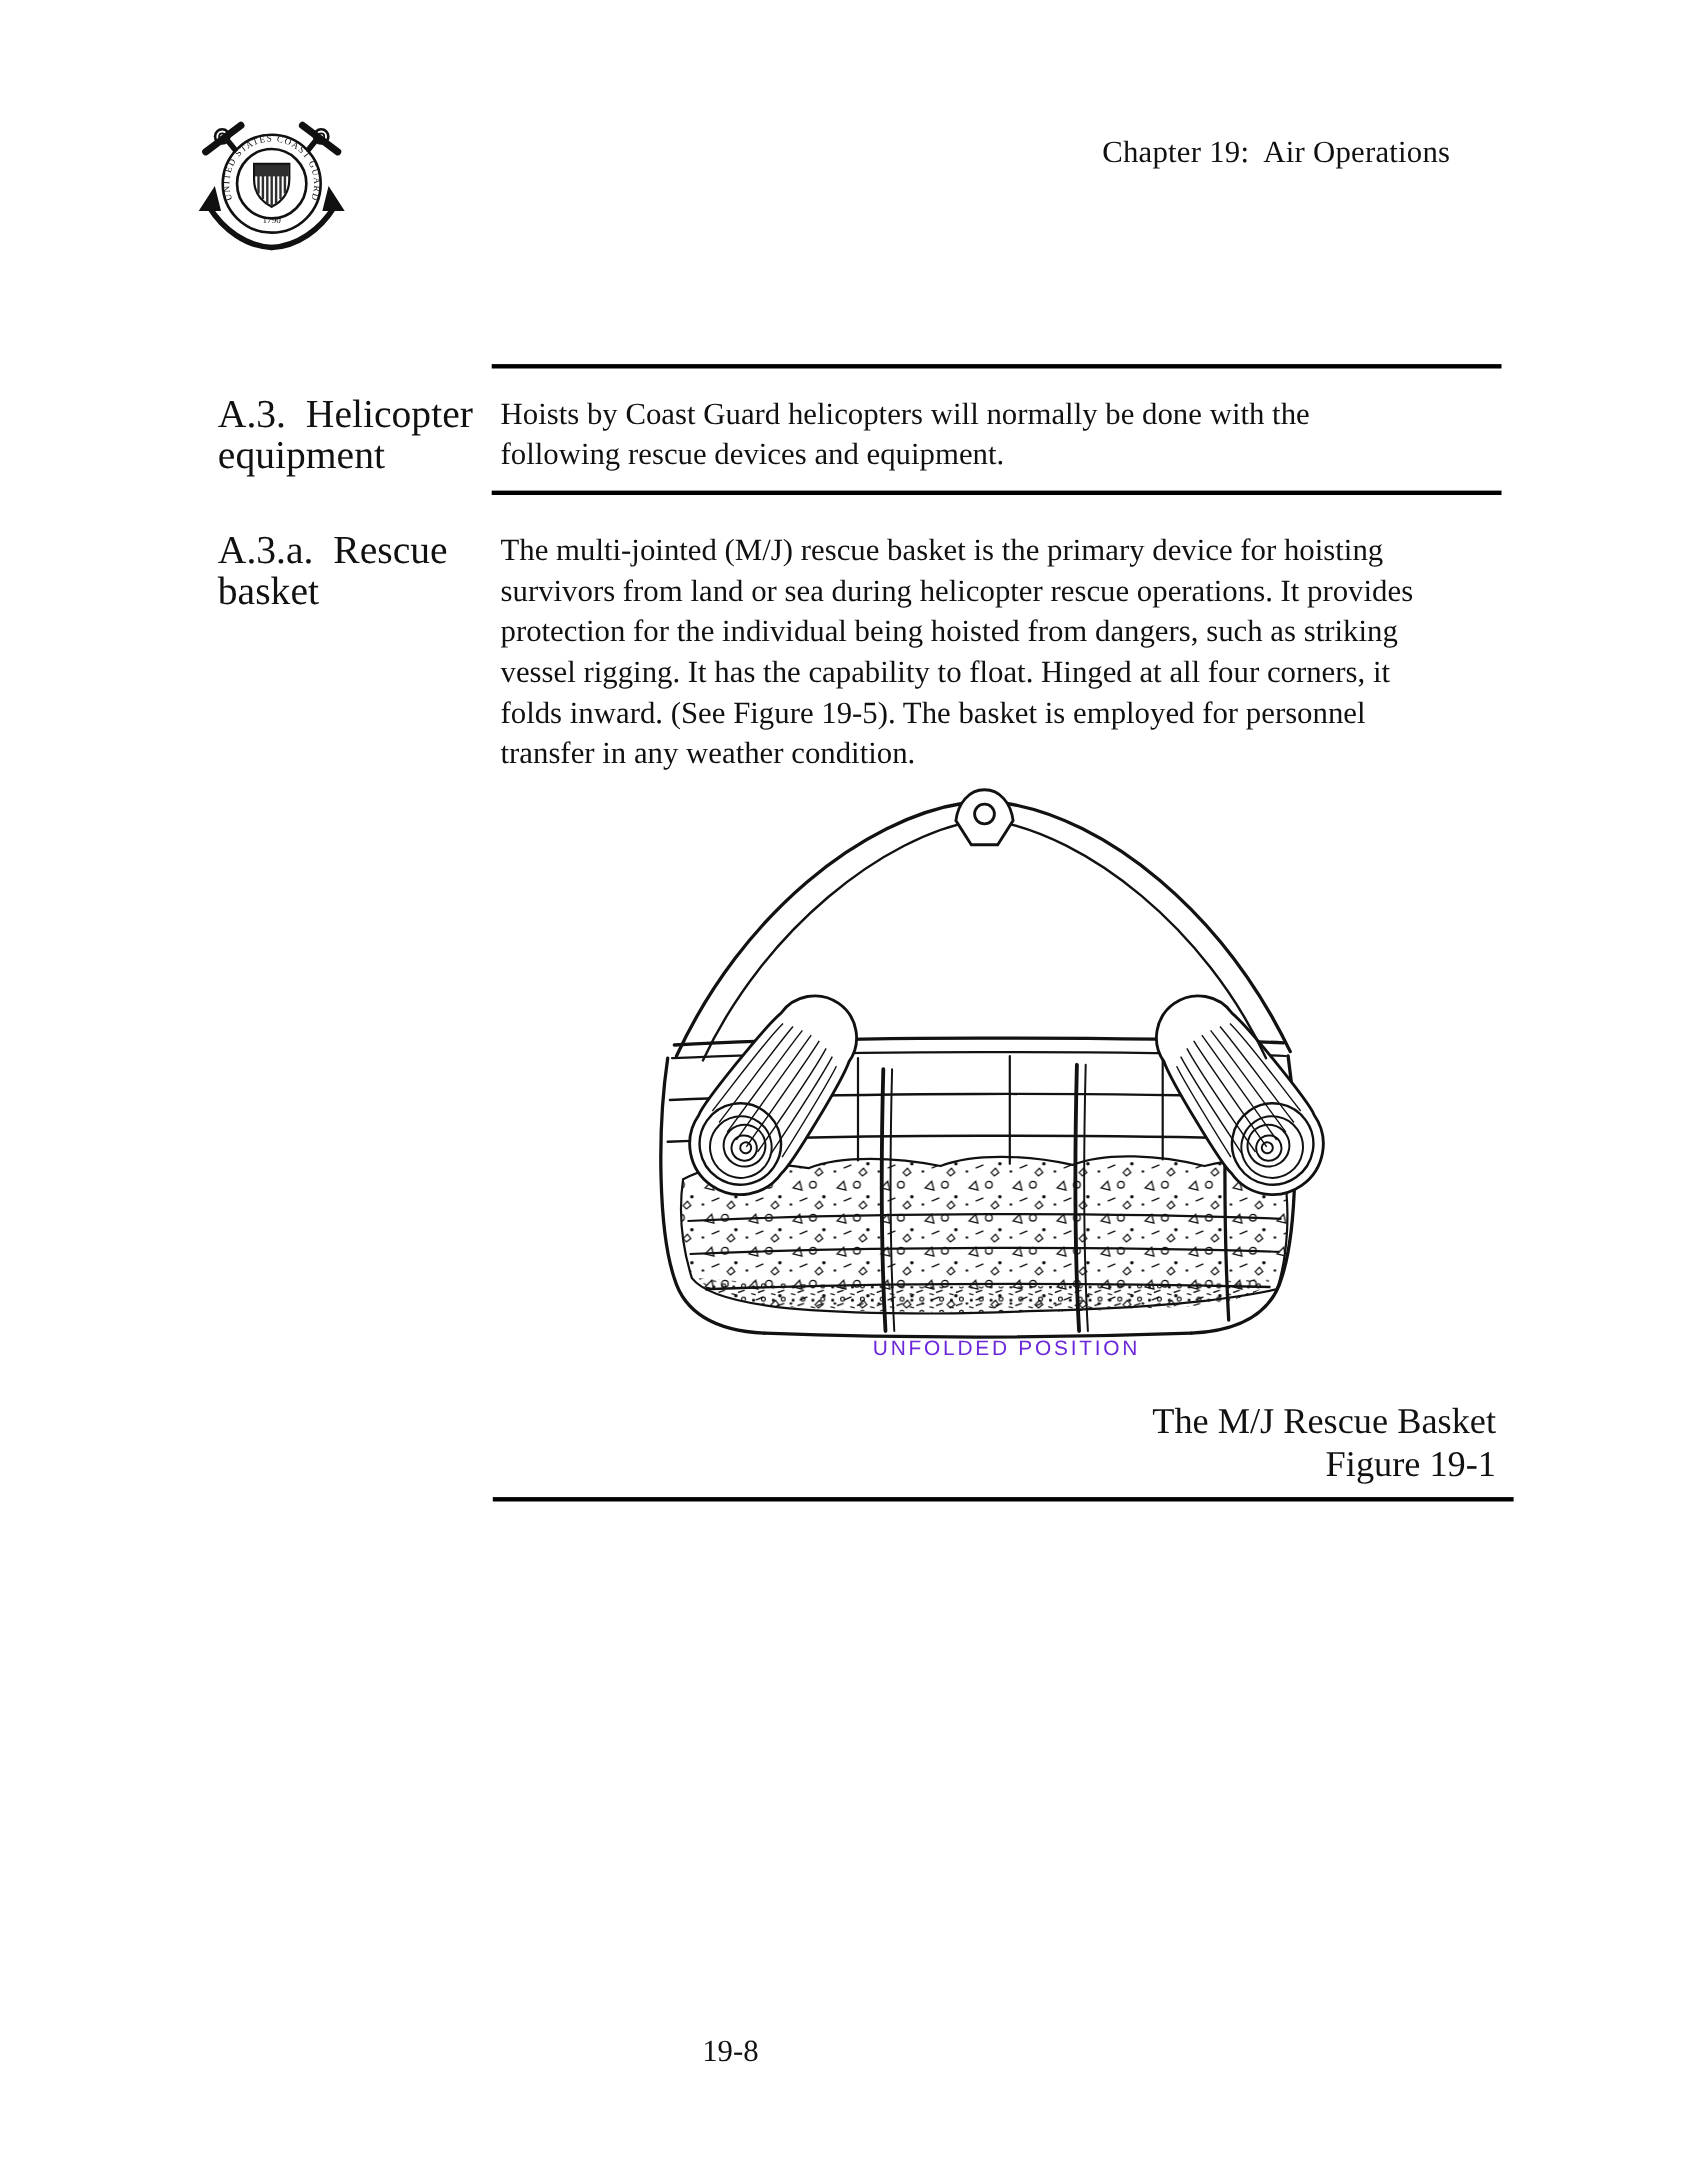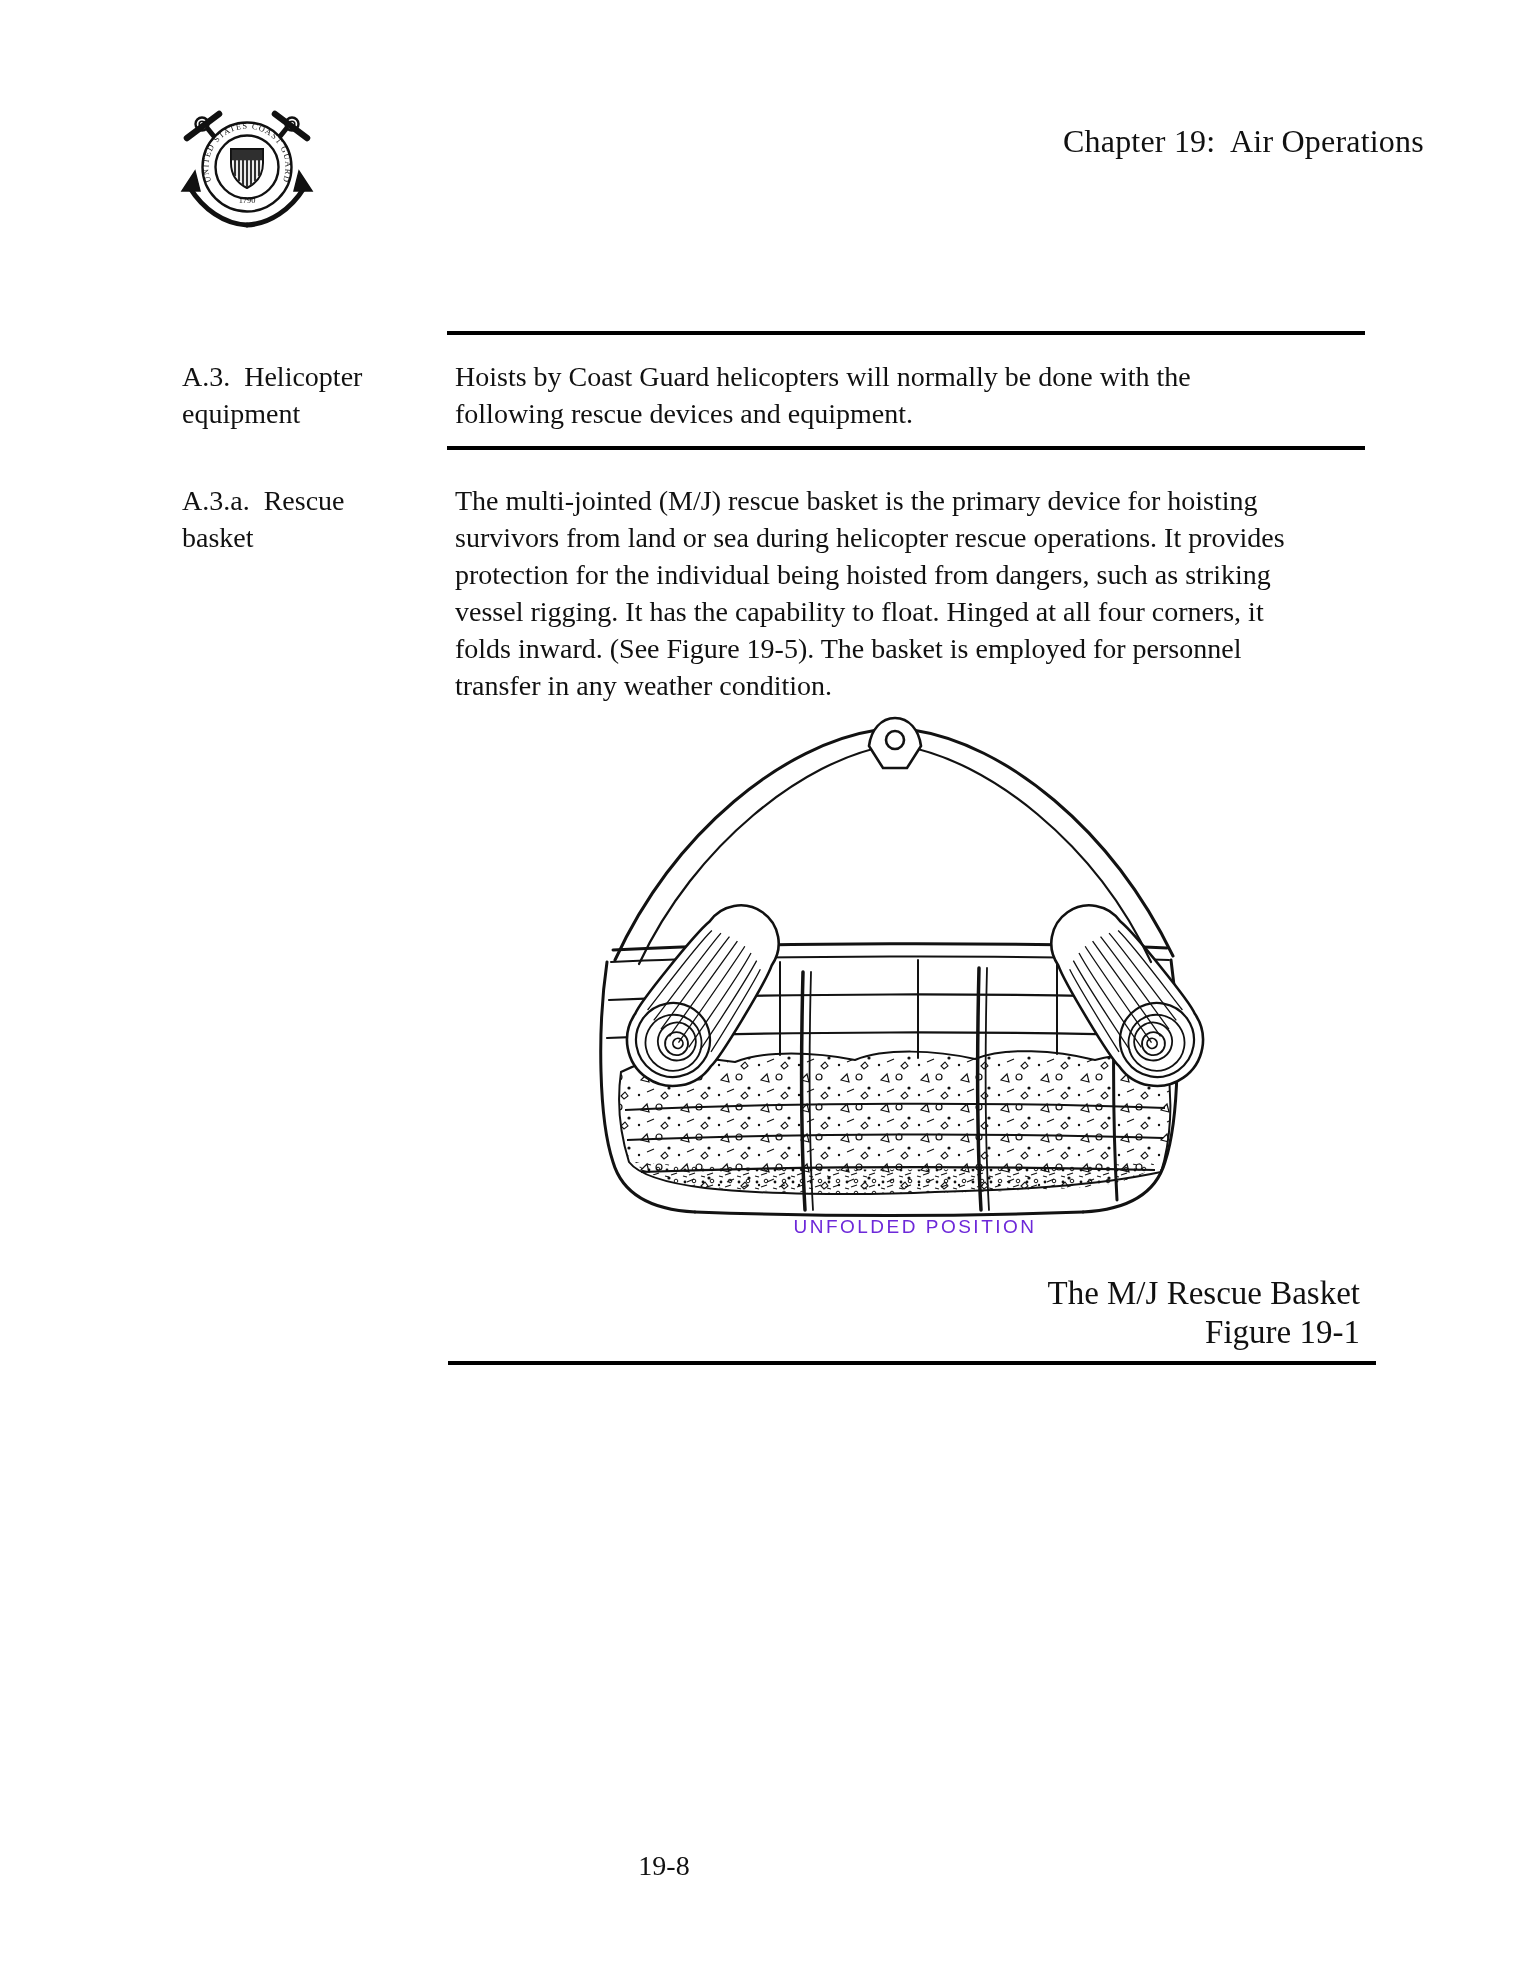--- a/index.html
+++ b/index.html
@@ -6,7 +6,7 @@
   .page{position:relative;width:1530px;height:1980px;background:#ffffff;
         font-family:"Liberation Serif", serif;color:#111;overflow:hidden;}
   .pre{white-space:pre;}
-  .hdr{position:absolute;top:123px;left:1063px;font-size:32px;letter-spacing:0.2px;}
+  .hdr{position:absolute;top:123px;left:1002px;font-size:28px;letter-spacing:0.2px;}
   .rule{position:absolute;left:447px;width:918px;height:4px;background:#000;}
   .rule1{top:331px;}
   .rule2{top:446px;}

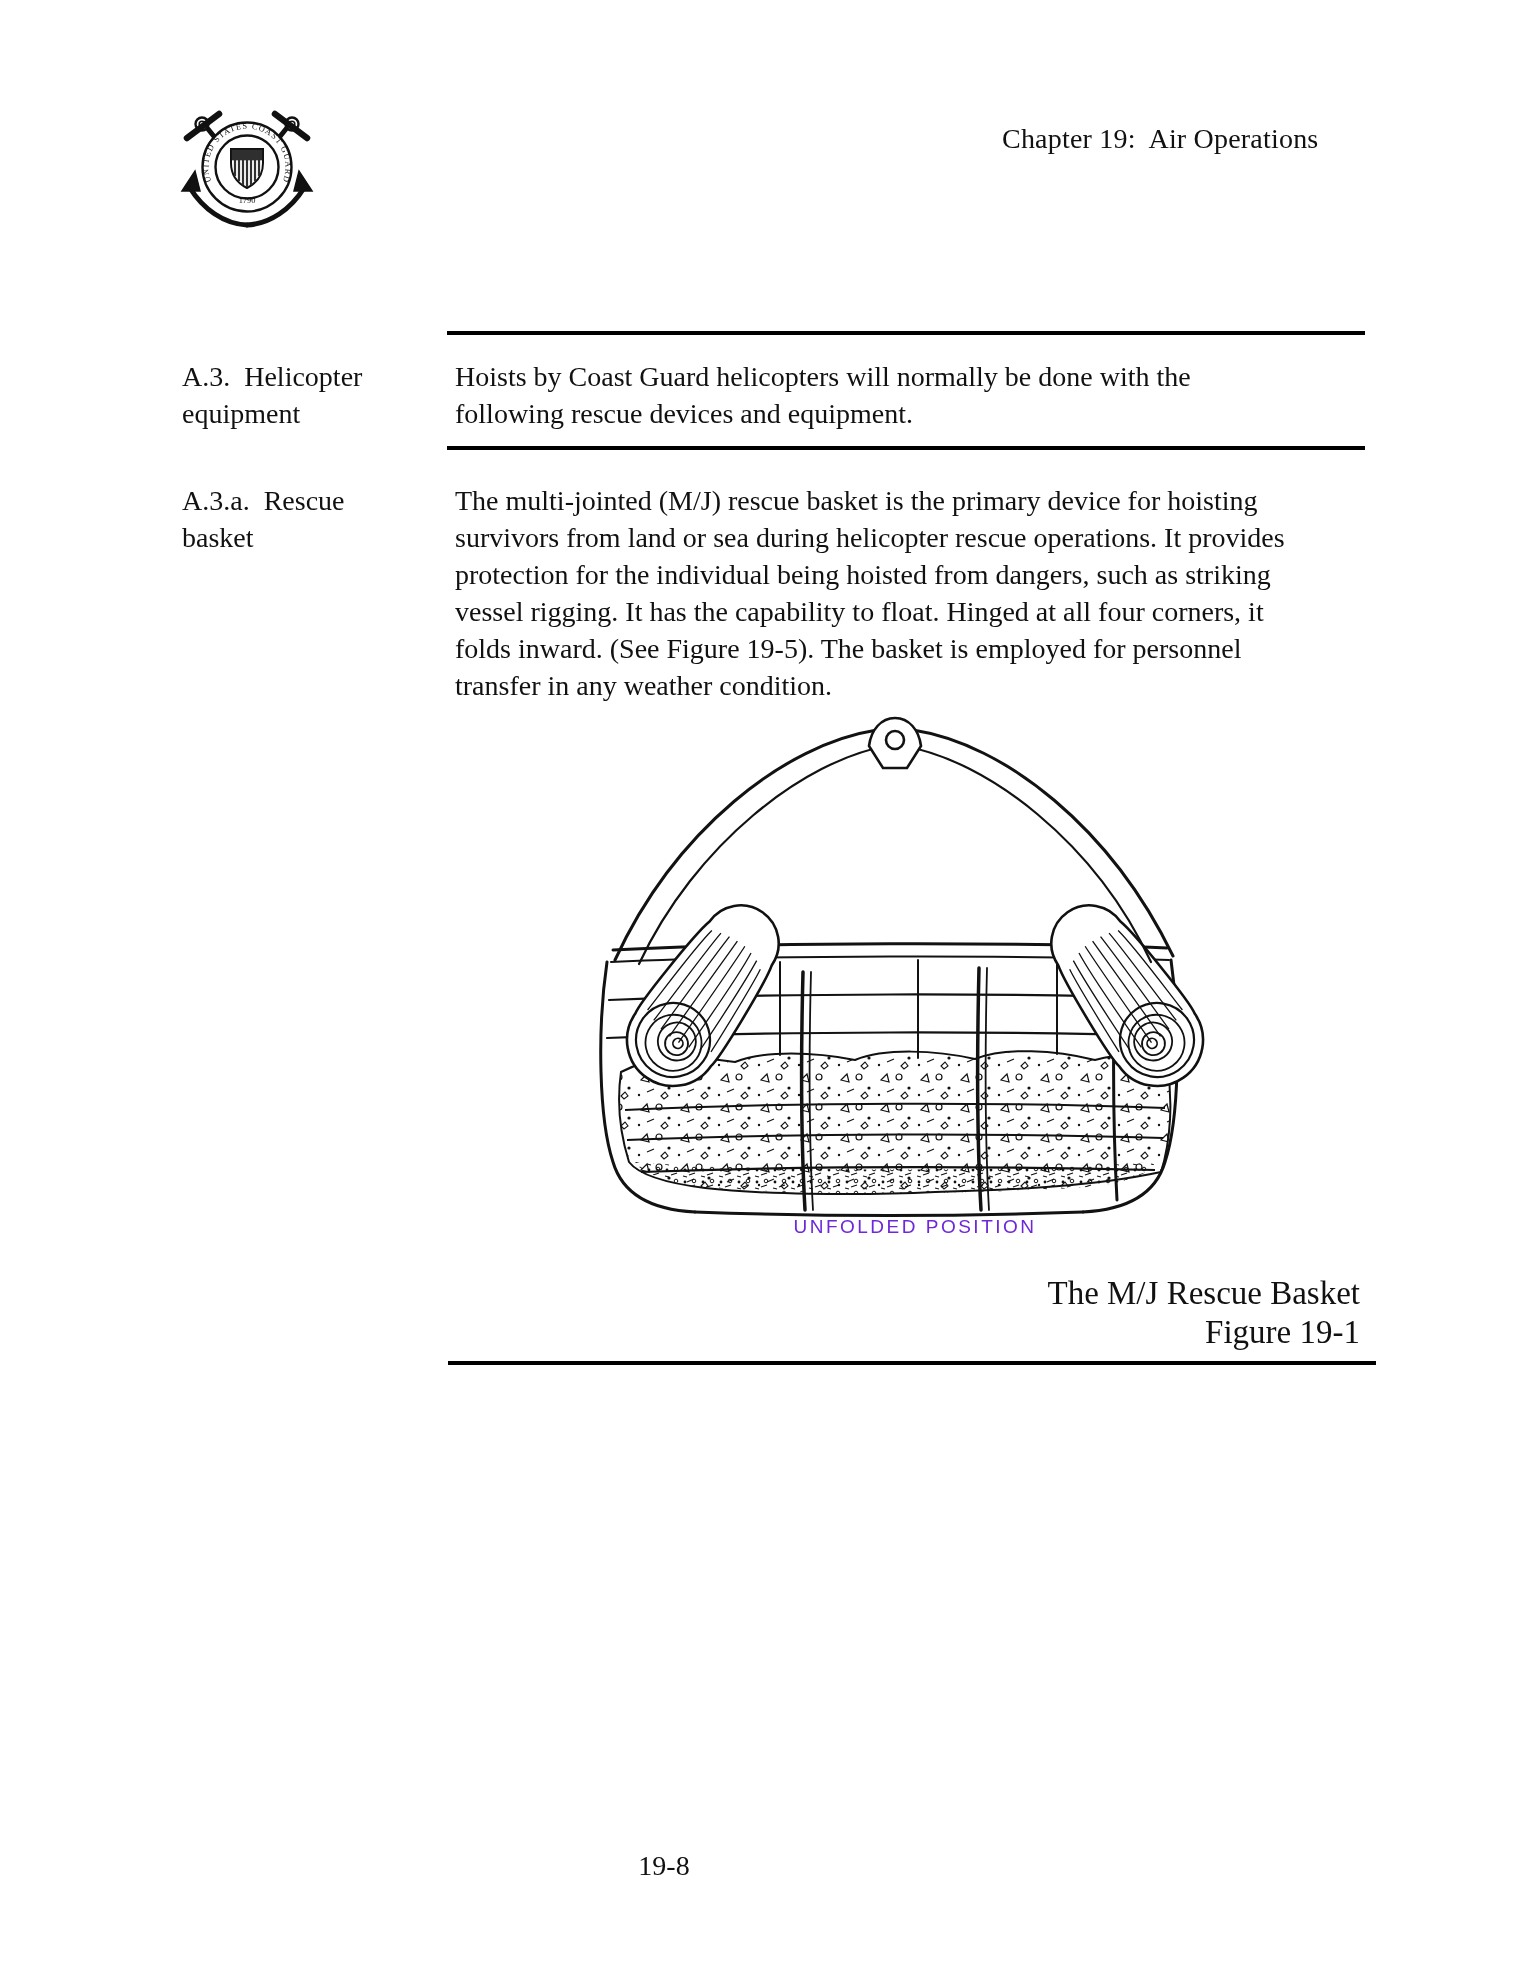--- a/index.html
+++ b/index.html
@@ -11,7 +11,7 @@
   .rule1{top:331px;}
   .rule2{top:446px;}
   .rule3{top:1361px;left:448px;width:928px;}
-  .seclabel{position:absolute;left:182px;font-size:28px;line-height:37px;}
+  .seclabel{position:absolute;left:198px;font-size:36px;line-height:37px;}
   .secbody{position:absolute;left:455px;font-size:28px;line-height:37px;}
   .lab1,.bod1{top:358px;}
   .lab2,.bod2{top:482px;}

